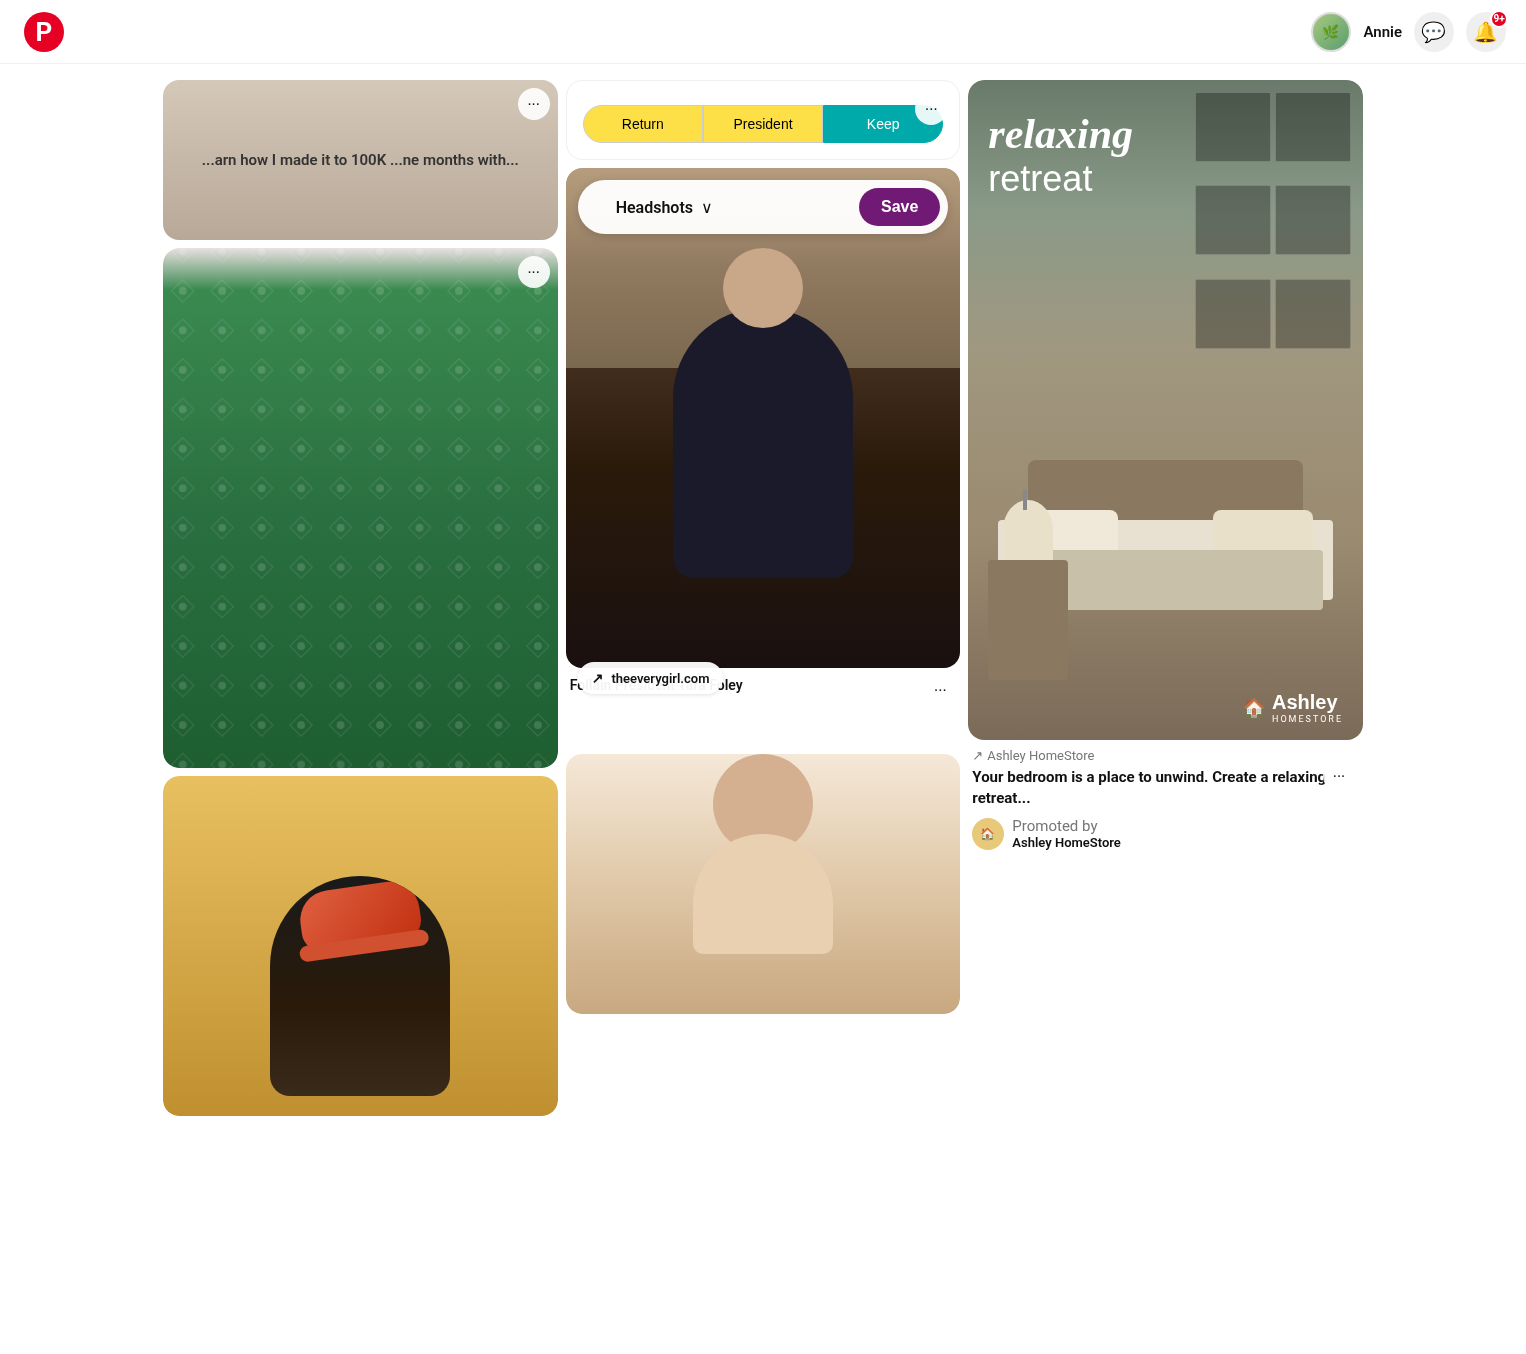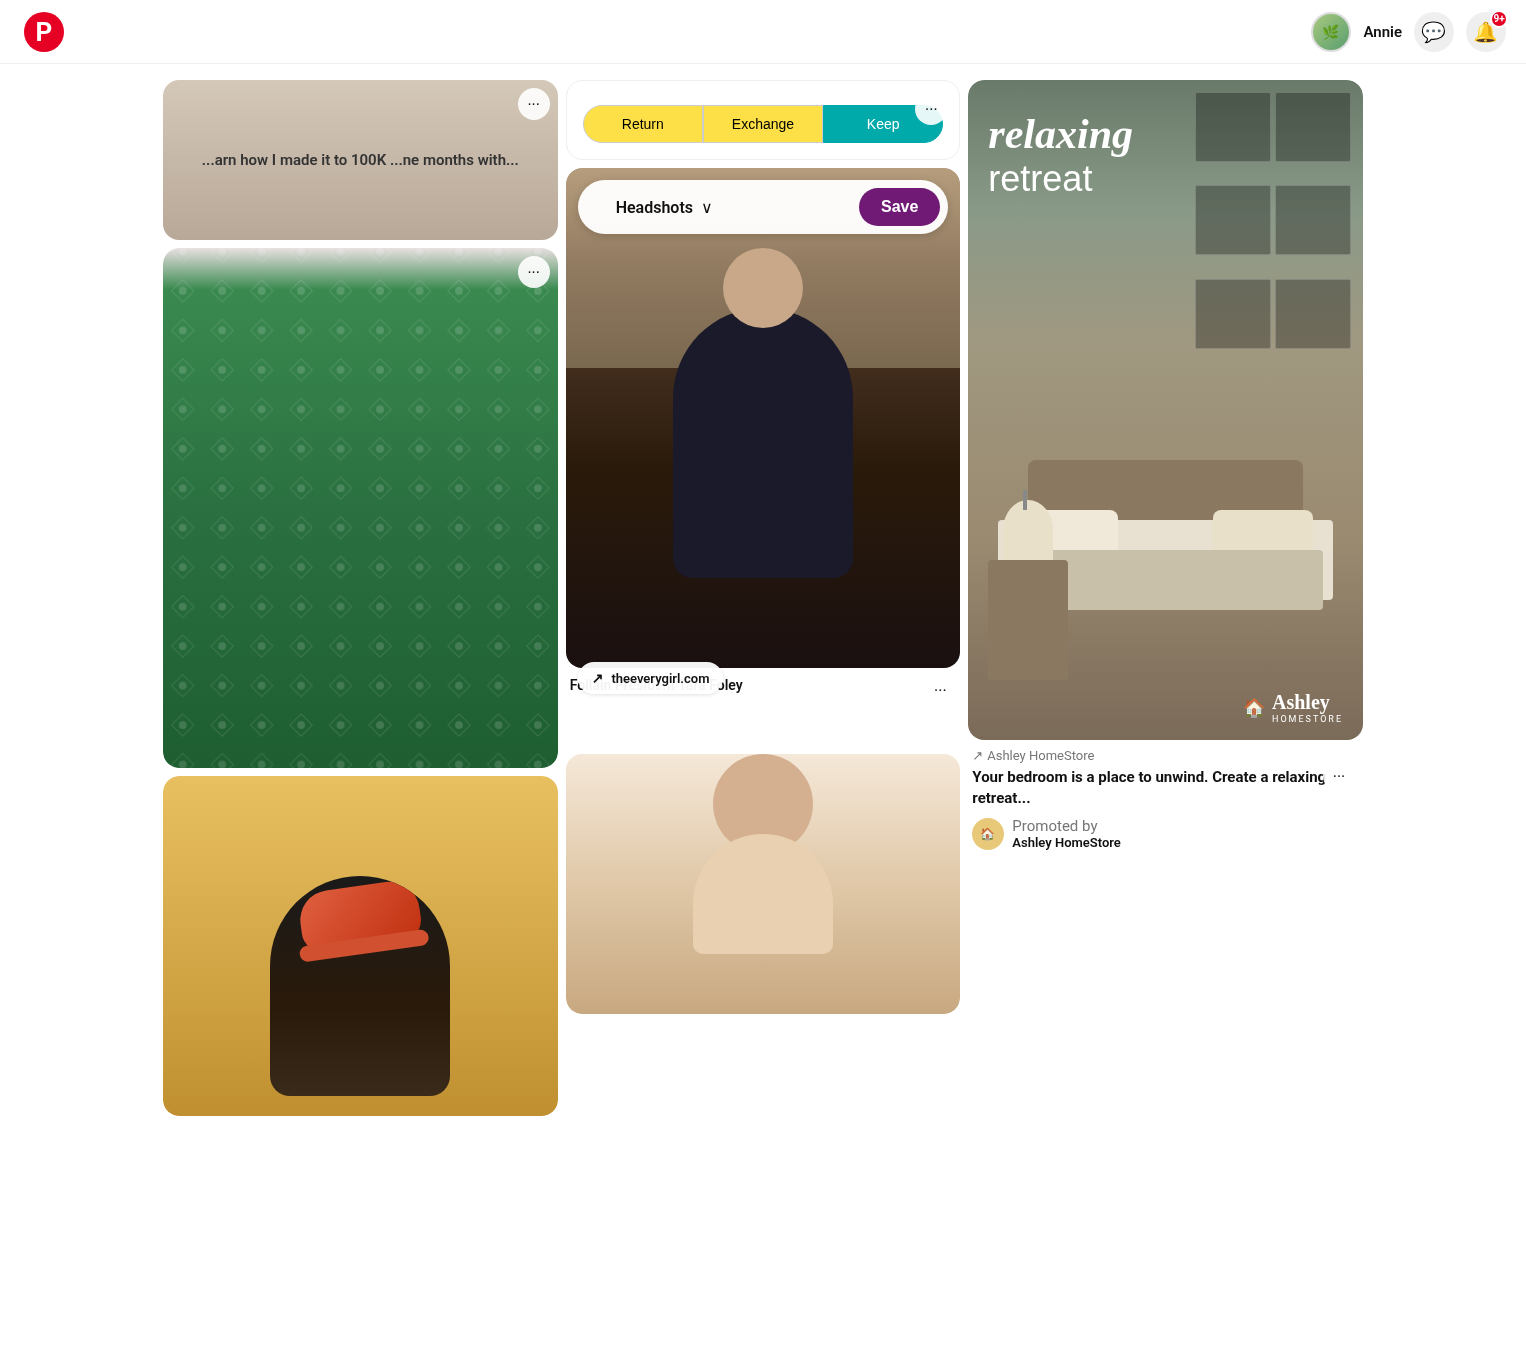--- a/index.html
+++ b/index.html
@@ -260,7 +260,7 @@
       <div class="pin-card" style="border: 1px solid #efefef; padding: 16px; border-radius: 16px;">
         <div class="price-buttons">
           <button class="price-btn">Return</button>
-          <button class="price-btn">Exchange</button>
+          <button class="price-btn">President</button>
           <button class="price-btn">Keep</button>
         </div>
         <div class="pin-more" style="top:12px; right:12px;">

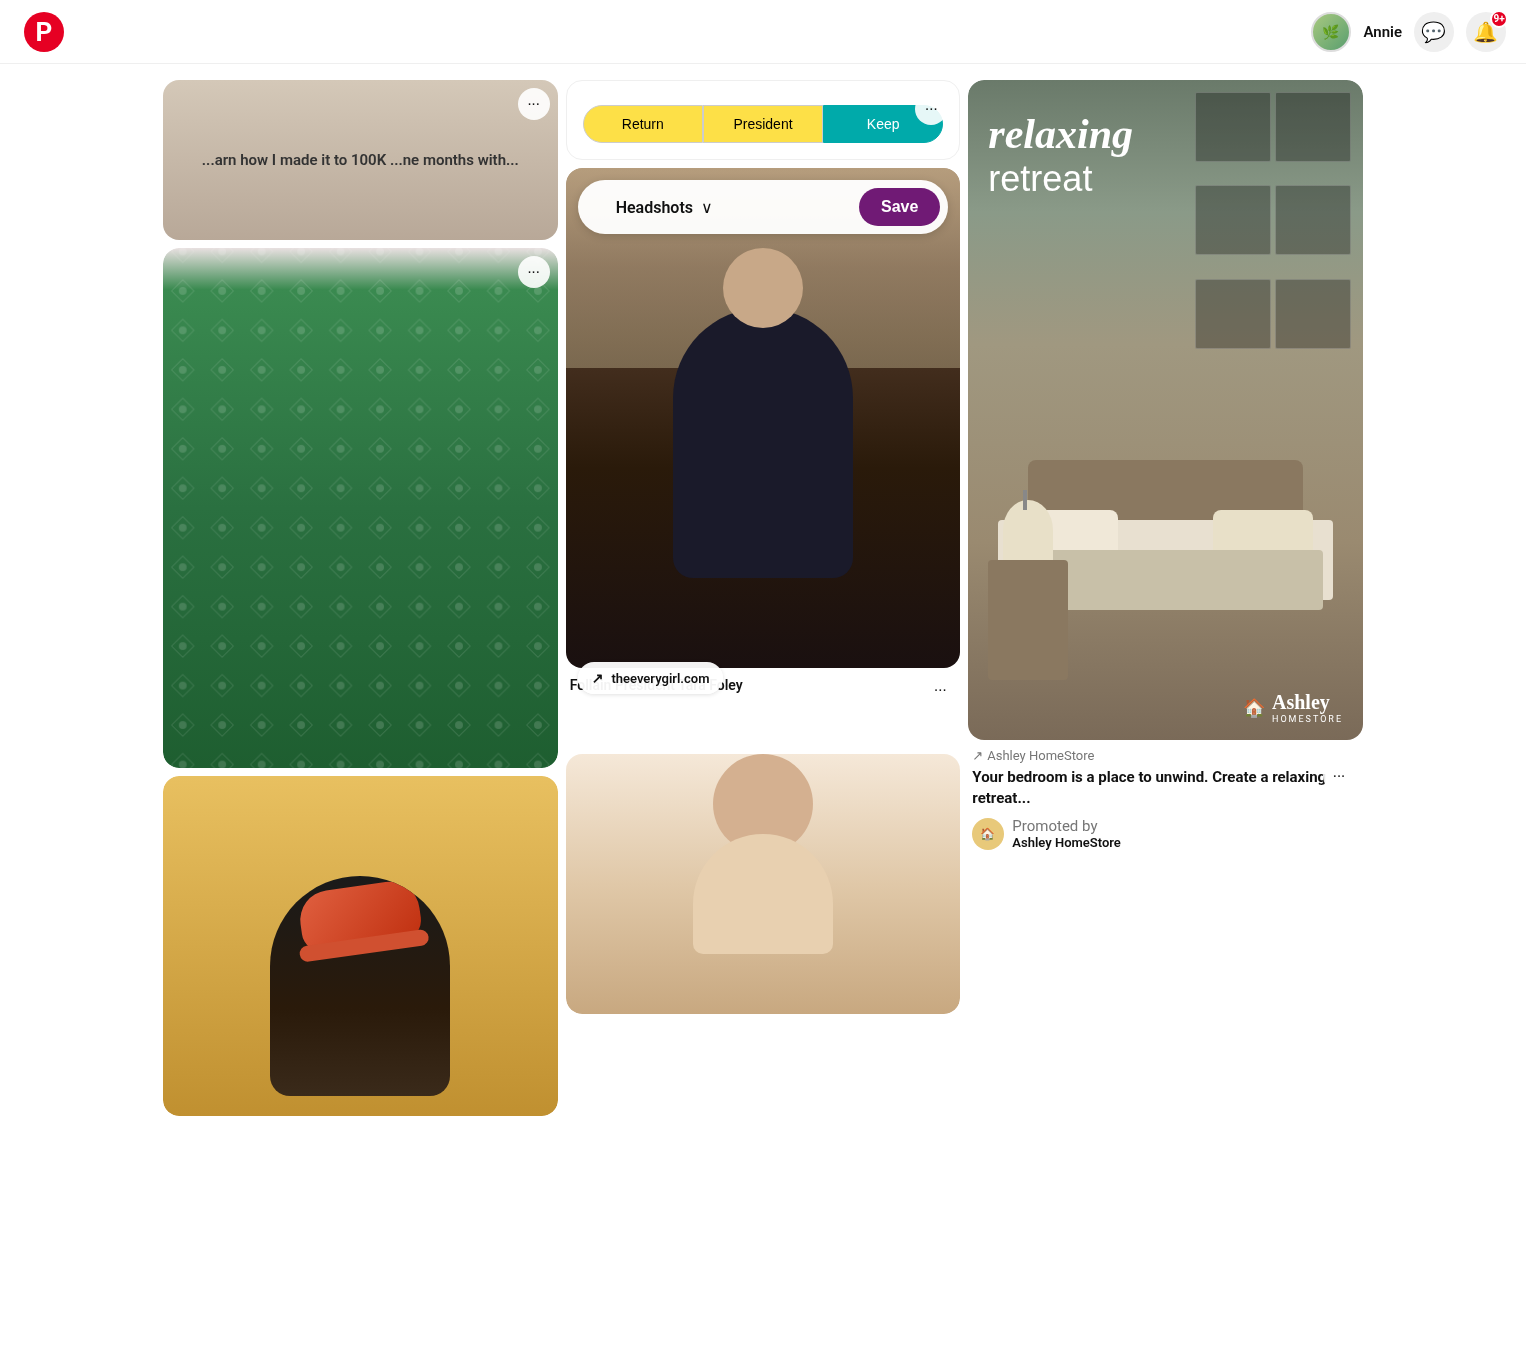--- a/index.html
+++ b/index.html
@@ -173,7 +173,7 @@
       color: #fff; display: flex; align-items: center; gap: 6px;
     }
     .ashley-icon { font-size: 18px; }
-    .ashley-text { font-size: 20px; font-weight: 700; font-family: Liberation Serif, serif; }
+    .ashley-text { font-size: 20px; font-weight: 700; font-family: Liberation Sans, sans-serif; }
     .ashley-sub { font-size: 9px; letter-spacing: 2px; }
 
     .article-text {

